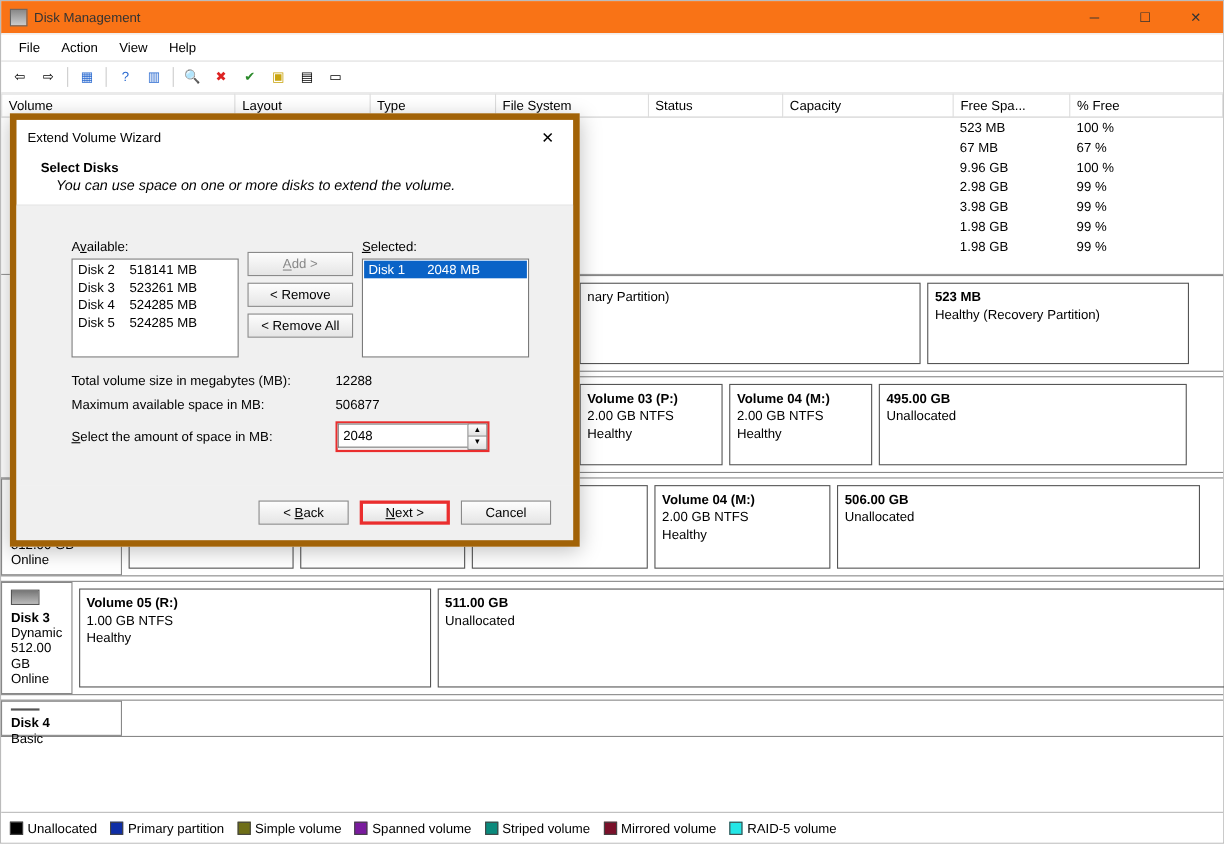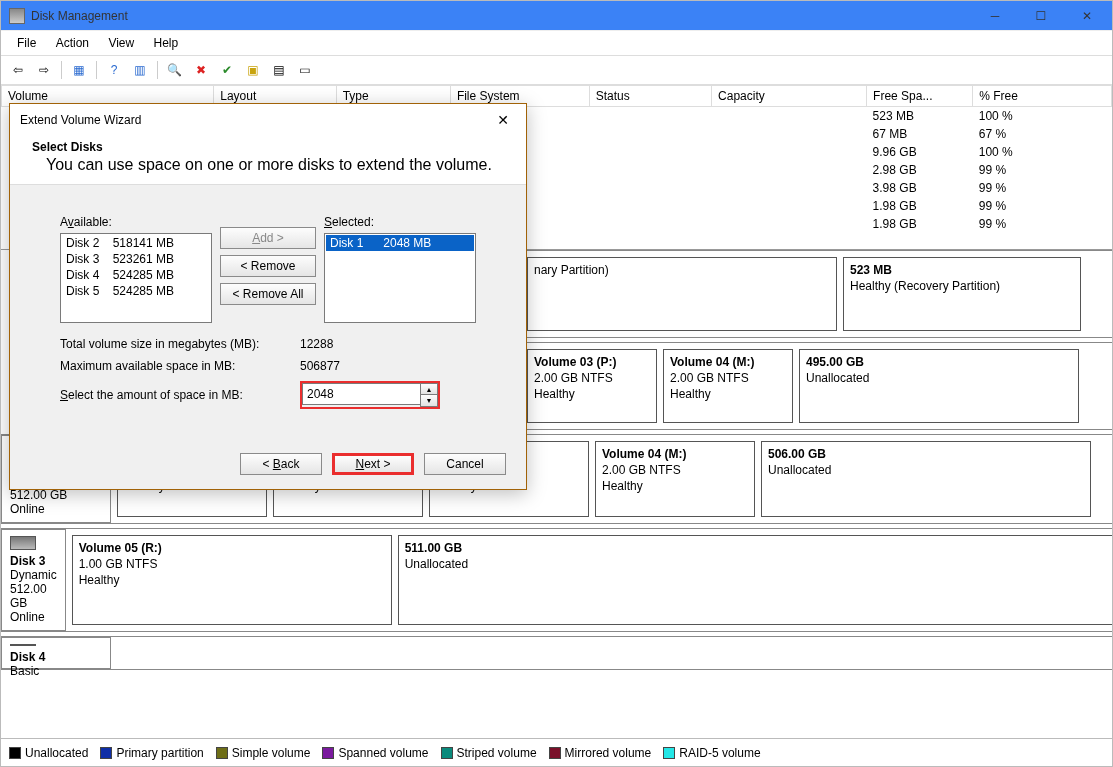--- a/index.html
+++ b/index.html
@@ -5,7 +5,7 @@
 * { box-sizing: border-box; font-family: "Segoe UI", Tahoma, sans-serif; }
 body { margin:0; background:#f0f0f0; font-size:12px; color:#000; }
 .window { width:1113px; height:767px; background:#fff; border:1px solid #bbb; position:relative; overflow:hidden; }
-.titlebar { height:30px; display:flex; align-items:center; padding:0 2px 0 8px; background:#3b82f6; border-bottom:1px solid #eee; }
+.titlebar { height:30px; display:flex; align-items:center; padding:0 2px 0 8px; background:#f97316; border-bottom:1px solid #eee; }
 .titlebar .appicon { width:16px; height:16px; margin-right:6px; display:inline-block; background:linear-gradient(#888,#ccc); border:1px solid #666; }
 .titlebar .title { font-size:12px; color:#333; flex:1; }
 .titlebar .winbtn { width:46px; height:30px; display:flex; align-items:center; justify-content:center; color:#333; }

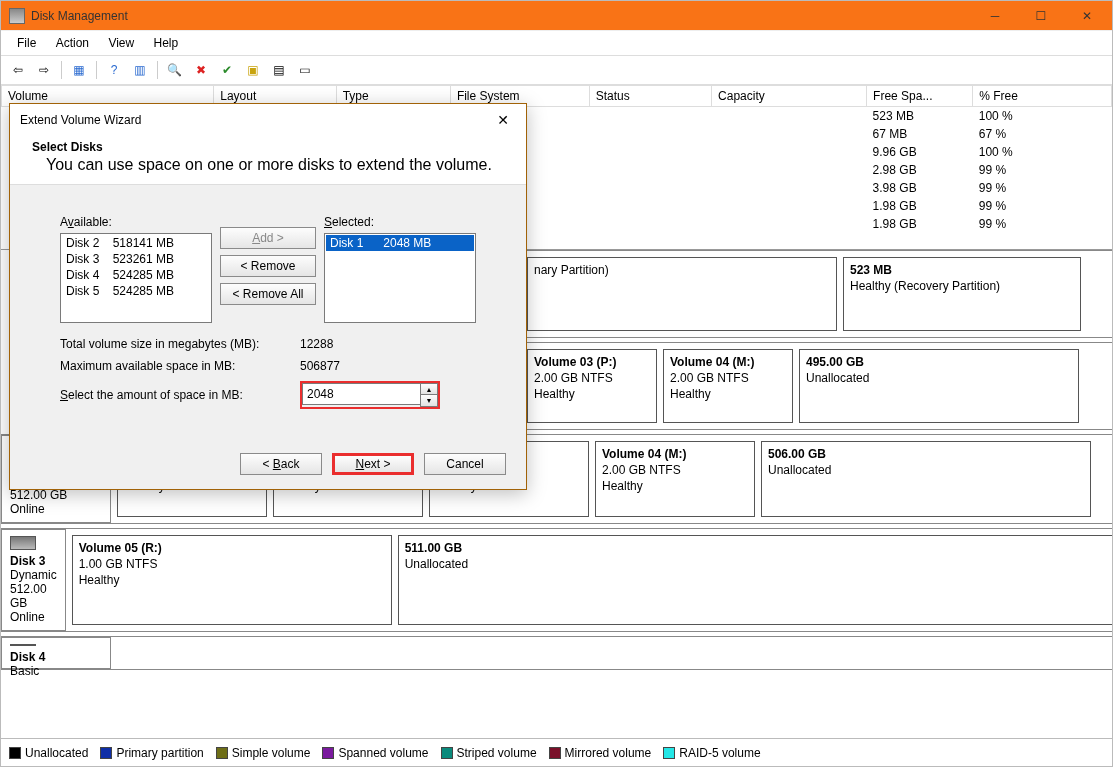--- a/index.html
+++ b/index.html
@@ -31,7 +31,7 @@
 .legend { position:absolute; bottom:0; left:0; right:0; height:28px; border-top:1px solid #bbb; background:#fff; display:flex; align-items:center; gap:12px; padding:0 8px; font-size:12px; }
 .legend .sw { display:inline-block; width:12px; height:12px; margin-right:4px; vertical-align:middle; border:1px solid #444; }
 
-.wizard { position:absolute; left:8px; top:102px; width:518px; background:#fff; border:1px solid #a16207; box-shadow:0 4px 18px rgba(0,0,0,.25); z-index:50; }
+.wizard { position:absolute; left:8px; top:102px; width:518px; background:#fff; border:6px solid #a16207; box-shadow:0 4px 18px rgba(0,0,0,.25); z-index:50; }
 .wizard .whdr { display:flex; align-items:center; padding:6px 10px; }
 .wizard .whdr .wtitle { flex:1; font-size:12px; }
 .wizard .whdr .wclose { width:26px; height:20px; display:flex; align-items:center; justify-content:center; font-size:14px; }

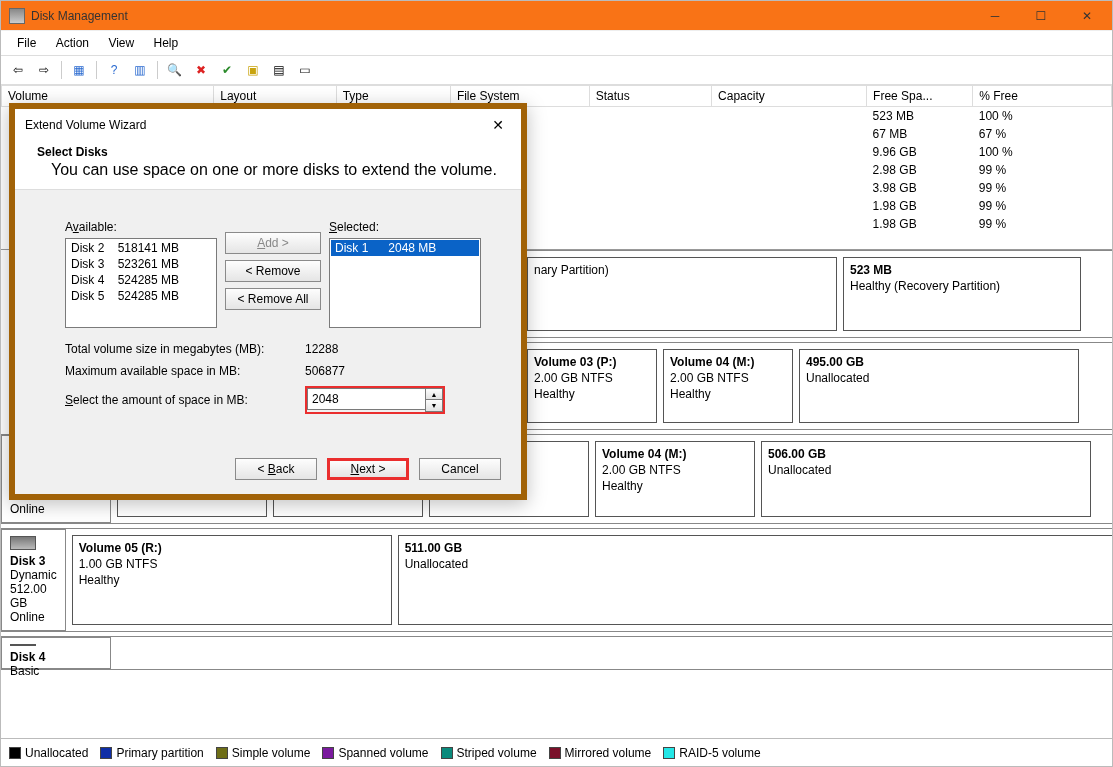--- a/index.html
+++ b/index.html
@@ -37,7 +37,7 @@
 .wizard .whdr .wclose { width:26px; height:20px; display:flex; align-items:center; justify-content:center; font-size:14px; }
 .wizard .wsub { padding:4px 18px 10px 22px; border-bottom:1px solid #ddd; }
 .wizard .wsub .hline { font-weight:600; font-size:12px; margin-bottom:2px; }
-.wizard .wsub .sdesc { font-size:16px; padding-left:14px; }
+.wizard .wsub .sdesc { font-size:13px; padding-left:14px;font-style:italic; }
 .wizard .wbody { background:#f0f0f0; padding:30px 28px 22px 50px; }
 .lists { display:flex; align-items:flex-start; gap:8px; }
 .listlabel { font-size:12px; margin-bottom:4px; }

